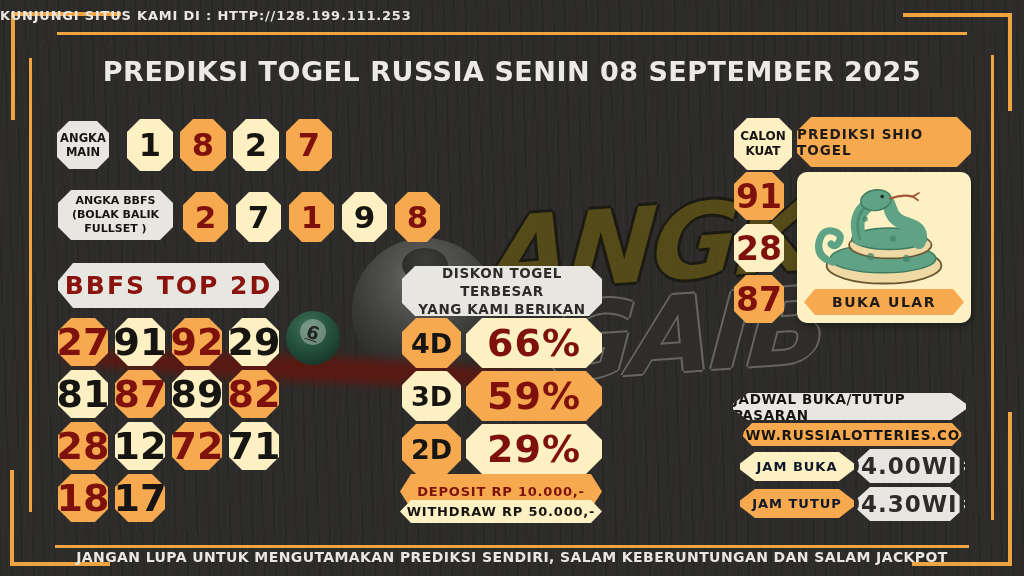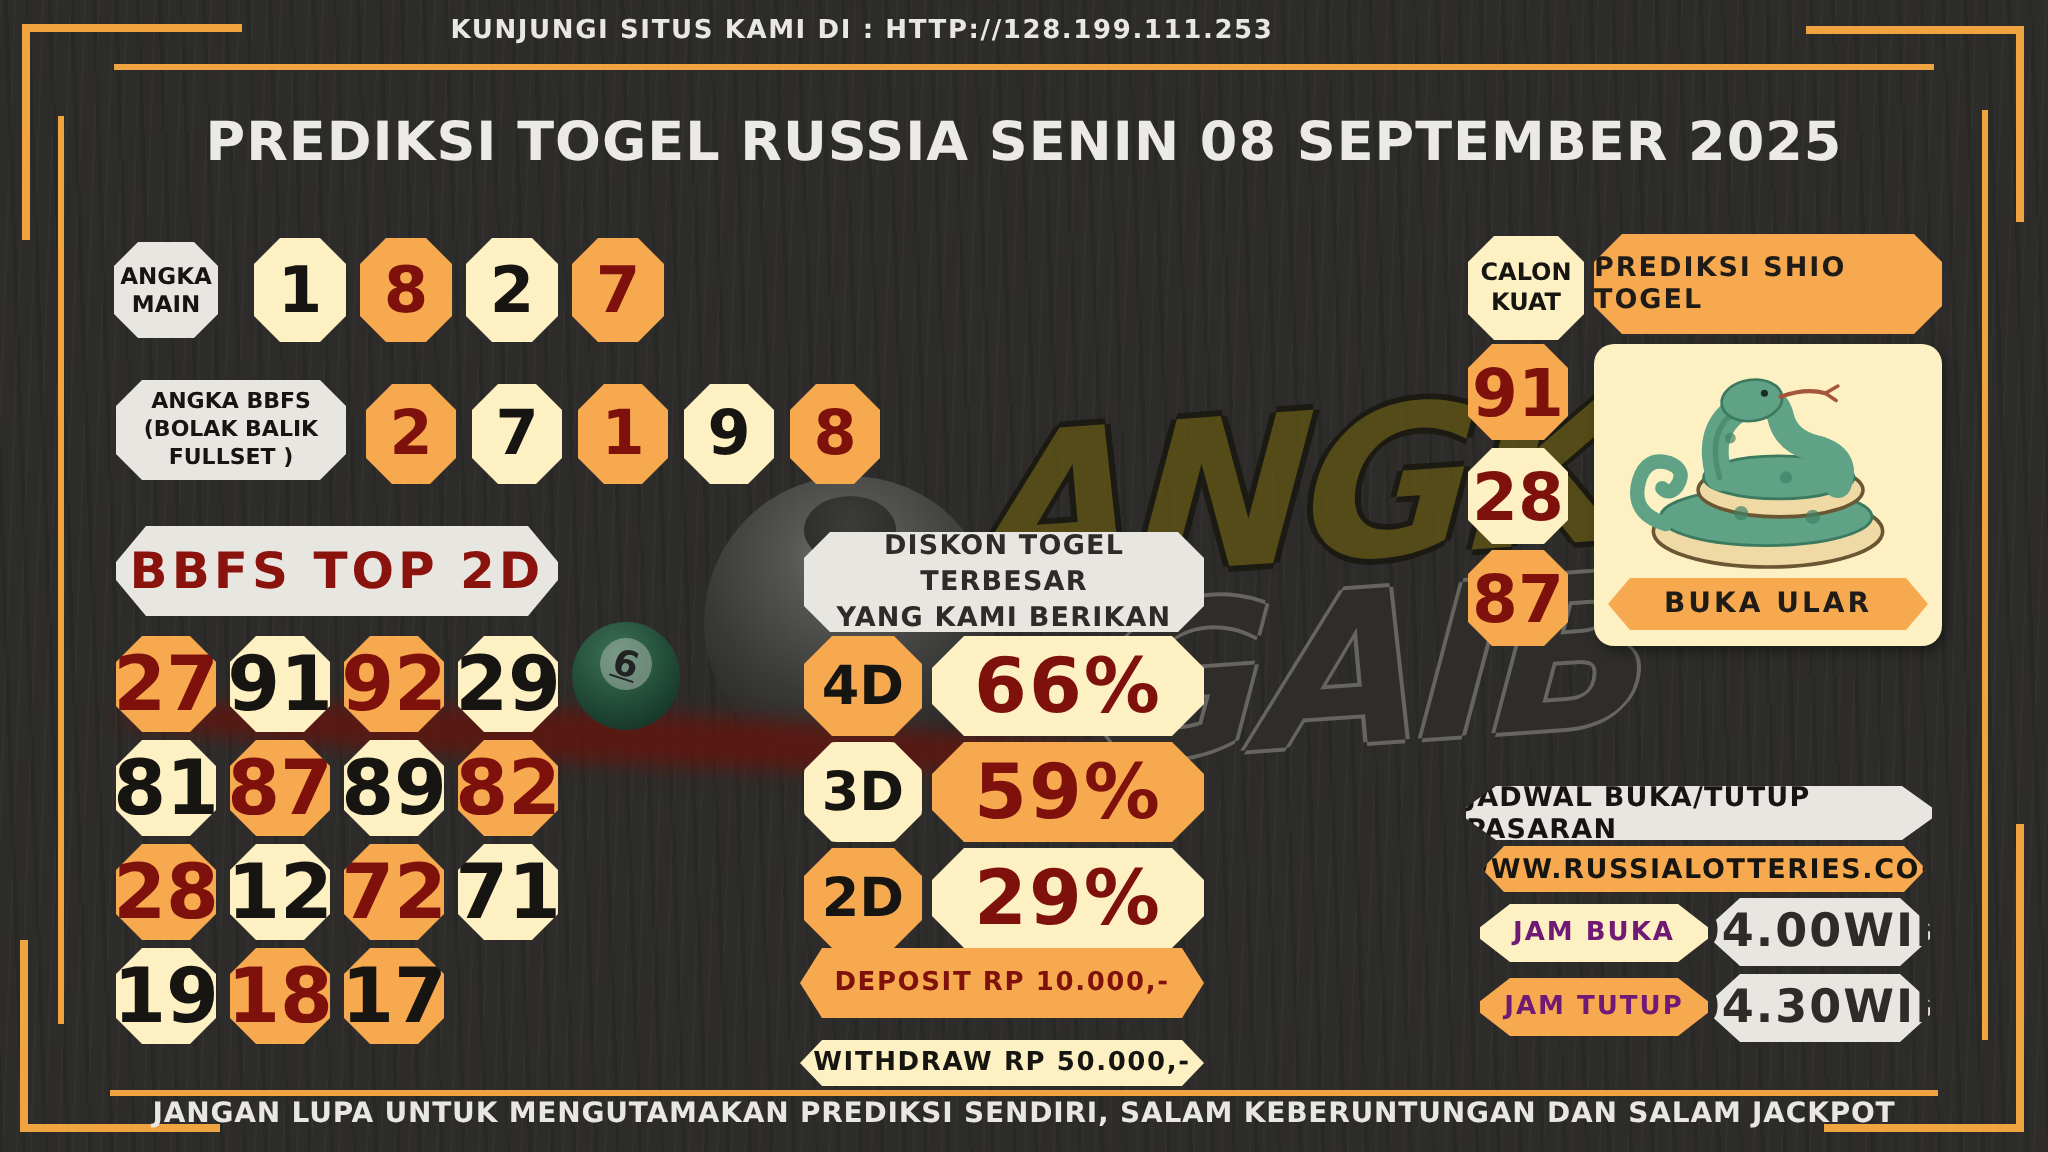--- a/index.html
+++ b/index.html
@@ -84,7 +84,7 @@
   .f-ink{color:#171512;}
 
   
-  .site-notice{left:0;top:8px;width:862px;text-align:center;color:#e9e7e3;font-size:13px;font-weight:bold;letter-spacing:.8px;}
+  .site-notice{left:0;top:8px;width:862px;color:#e9e7e3;font-size:13px;font-weight:bold;letter-spacing:.8px;}
   .main-title{left:0;top:56px;width:1024px;text-align:center;color:#eceae6;font-size:27px;font-weight:bold;letter-spacing:.5px;}
   .footer-text{left:0;top:549px;width:1024px;text-align:center;color:#e9e7e3;font-size:14px;font-weight:bold;letter-spacing:.4px;}
 

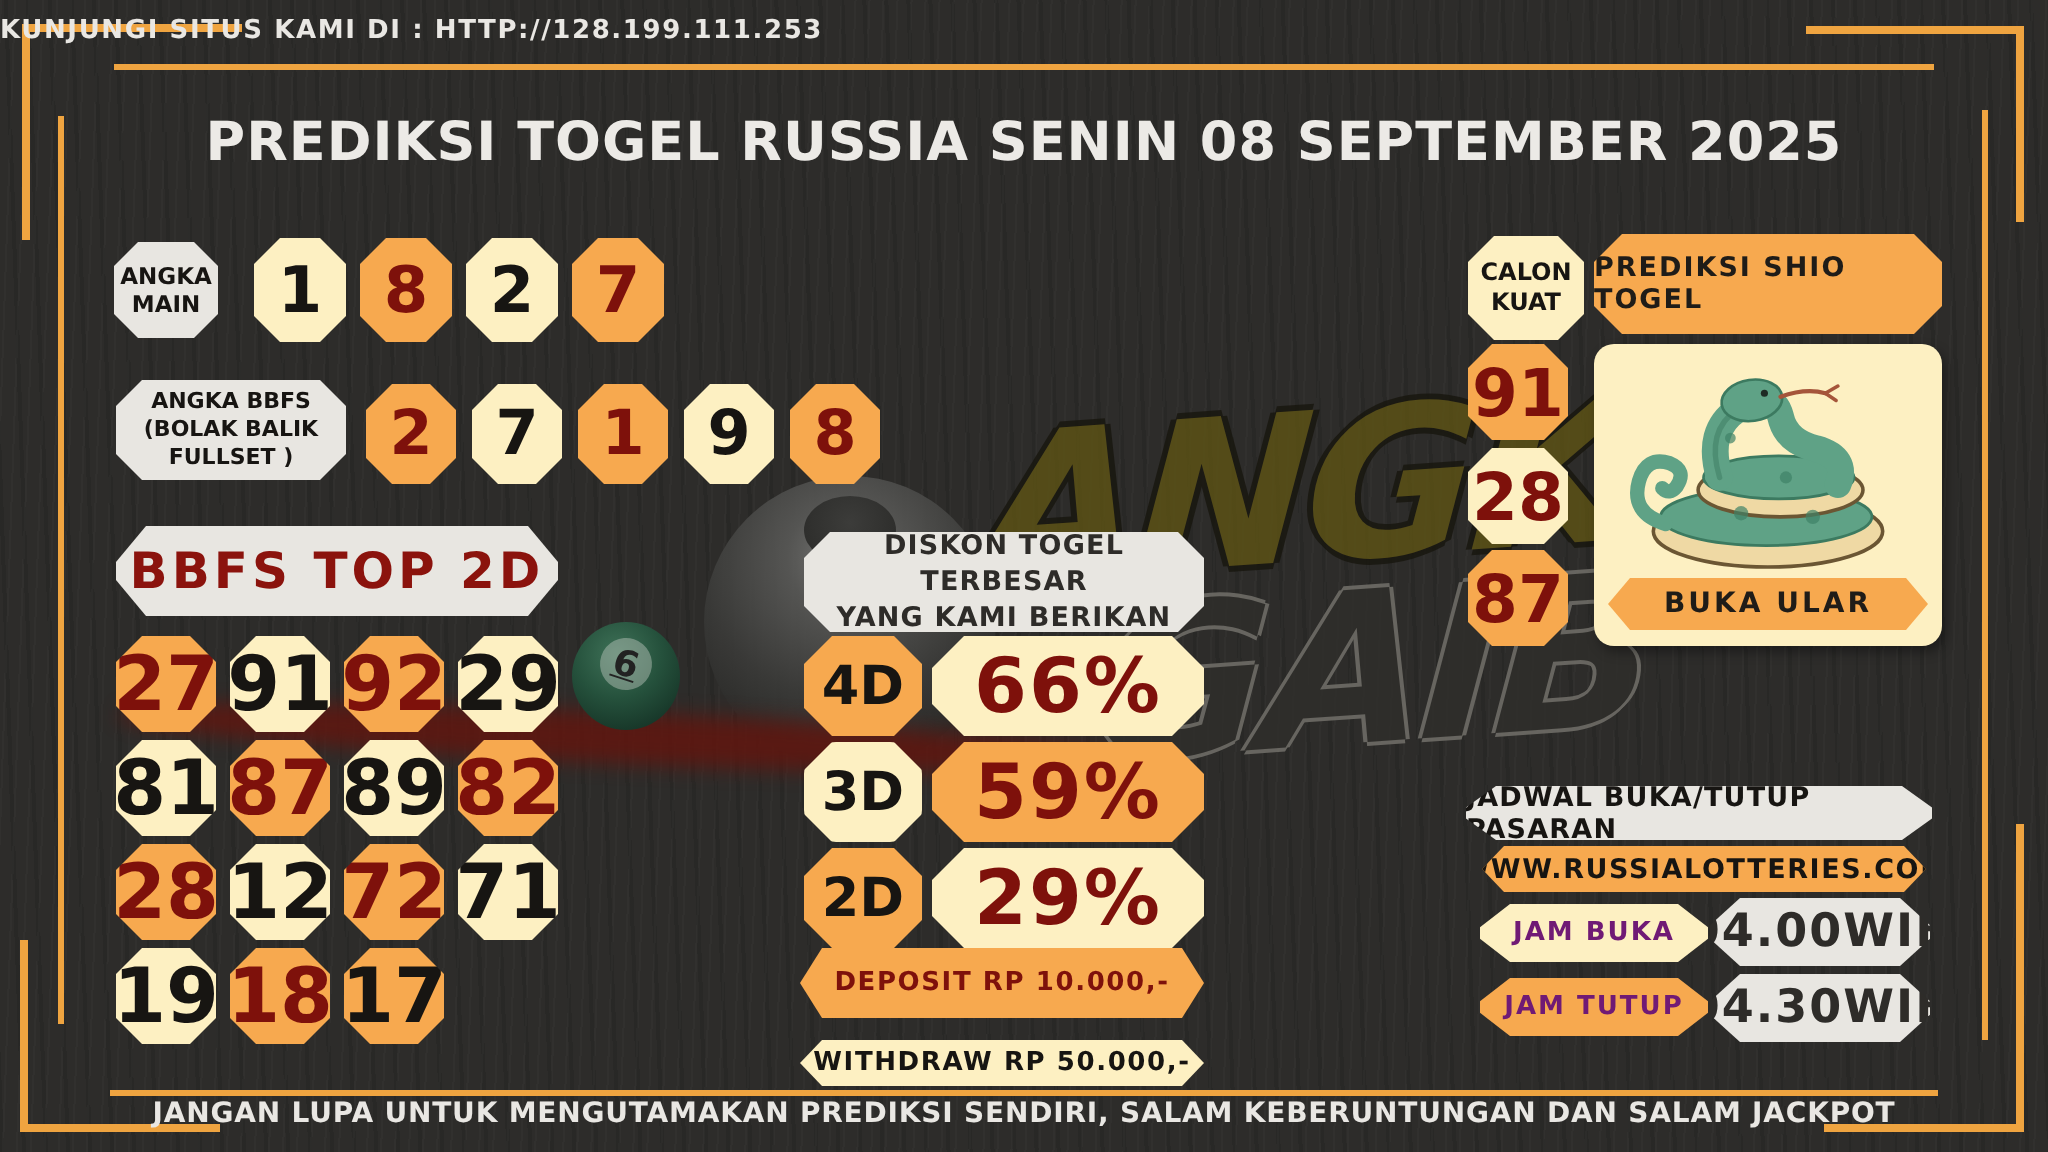--- a/index.html
+++ b/index.html
@@ -116,7 +116,7 @@
   .snake-wrap{position:absolute;left:10px;top:4px;width:154px;height:112px;}
   .jadwal-header{left:733px;top:393px;width:233px;height:27px;font-size:13.5px;font-weight:bold;color:#171512;letter-spacing:.6px;--c:10px;}
   .www-banner{left:741px;top:423px;width:222px;height:23px;font-size:13.5px;font-weight:bold;color:#171512;letter-spacing:.8px;}
-  .jam-label{width:114px;height:29px;font-size:13px;font-weight:bold;color:#701a75;letter-spacing:1px;--c:10px;}
+  .jam-label{width:114px;height:29px;font-size:13px;font-weight:bold;color:#0f172a;letter-spacing:1px;--c:10px;}
   .jam-buka-label{left:740px;top:452px;}
   .jam-tutup-label{left:740px;top:489px;}
   .jam-time{left:855px;width:110px;height:34px;font-size:23px;font-weight:bold;color:#2e2c29;letter-spacing:1px;--c:11px;}

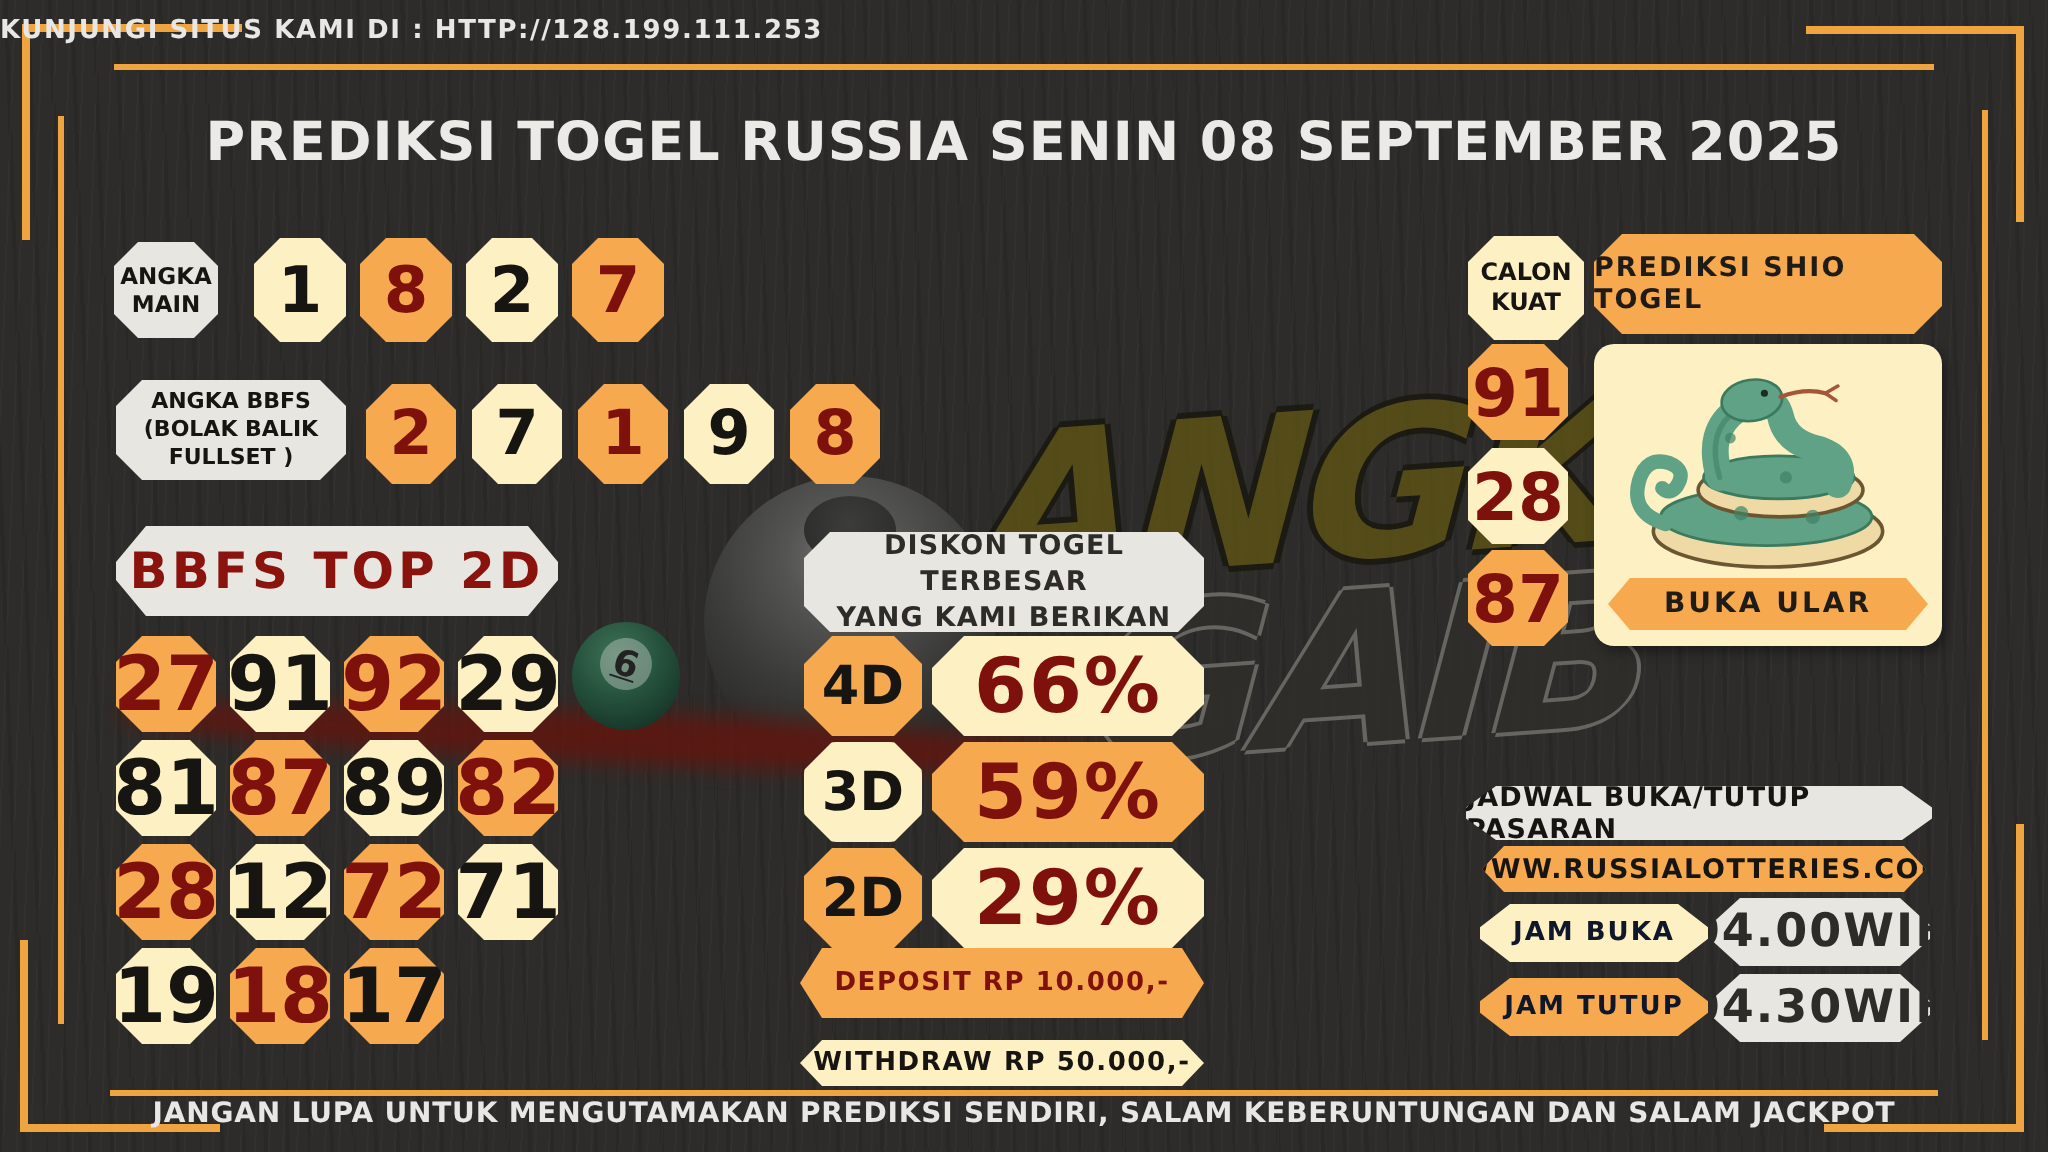--- a/index.html
+++ b/index.html
@@ -185,7 +185,6 @@
     <div class="cell2d v-cream f-ink">12</div>
     <div class="cell2d v-orange f-red">72</div>
     <div class="cell2d v-cream f-ink">71</div>
-    <div class="cell2d v-cream f-ink">19</div>
     <div class="cell2d v-orange f-red">18</div>
     <div class="cell2d v-orange f-ink">17</div>
   </div>

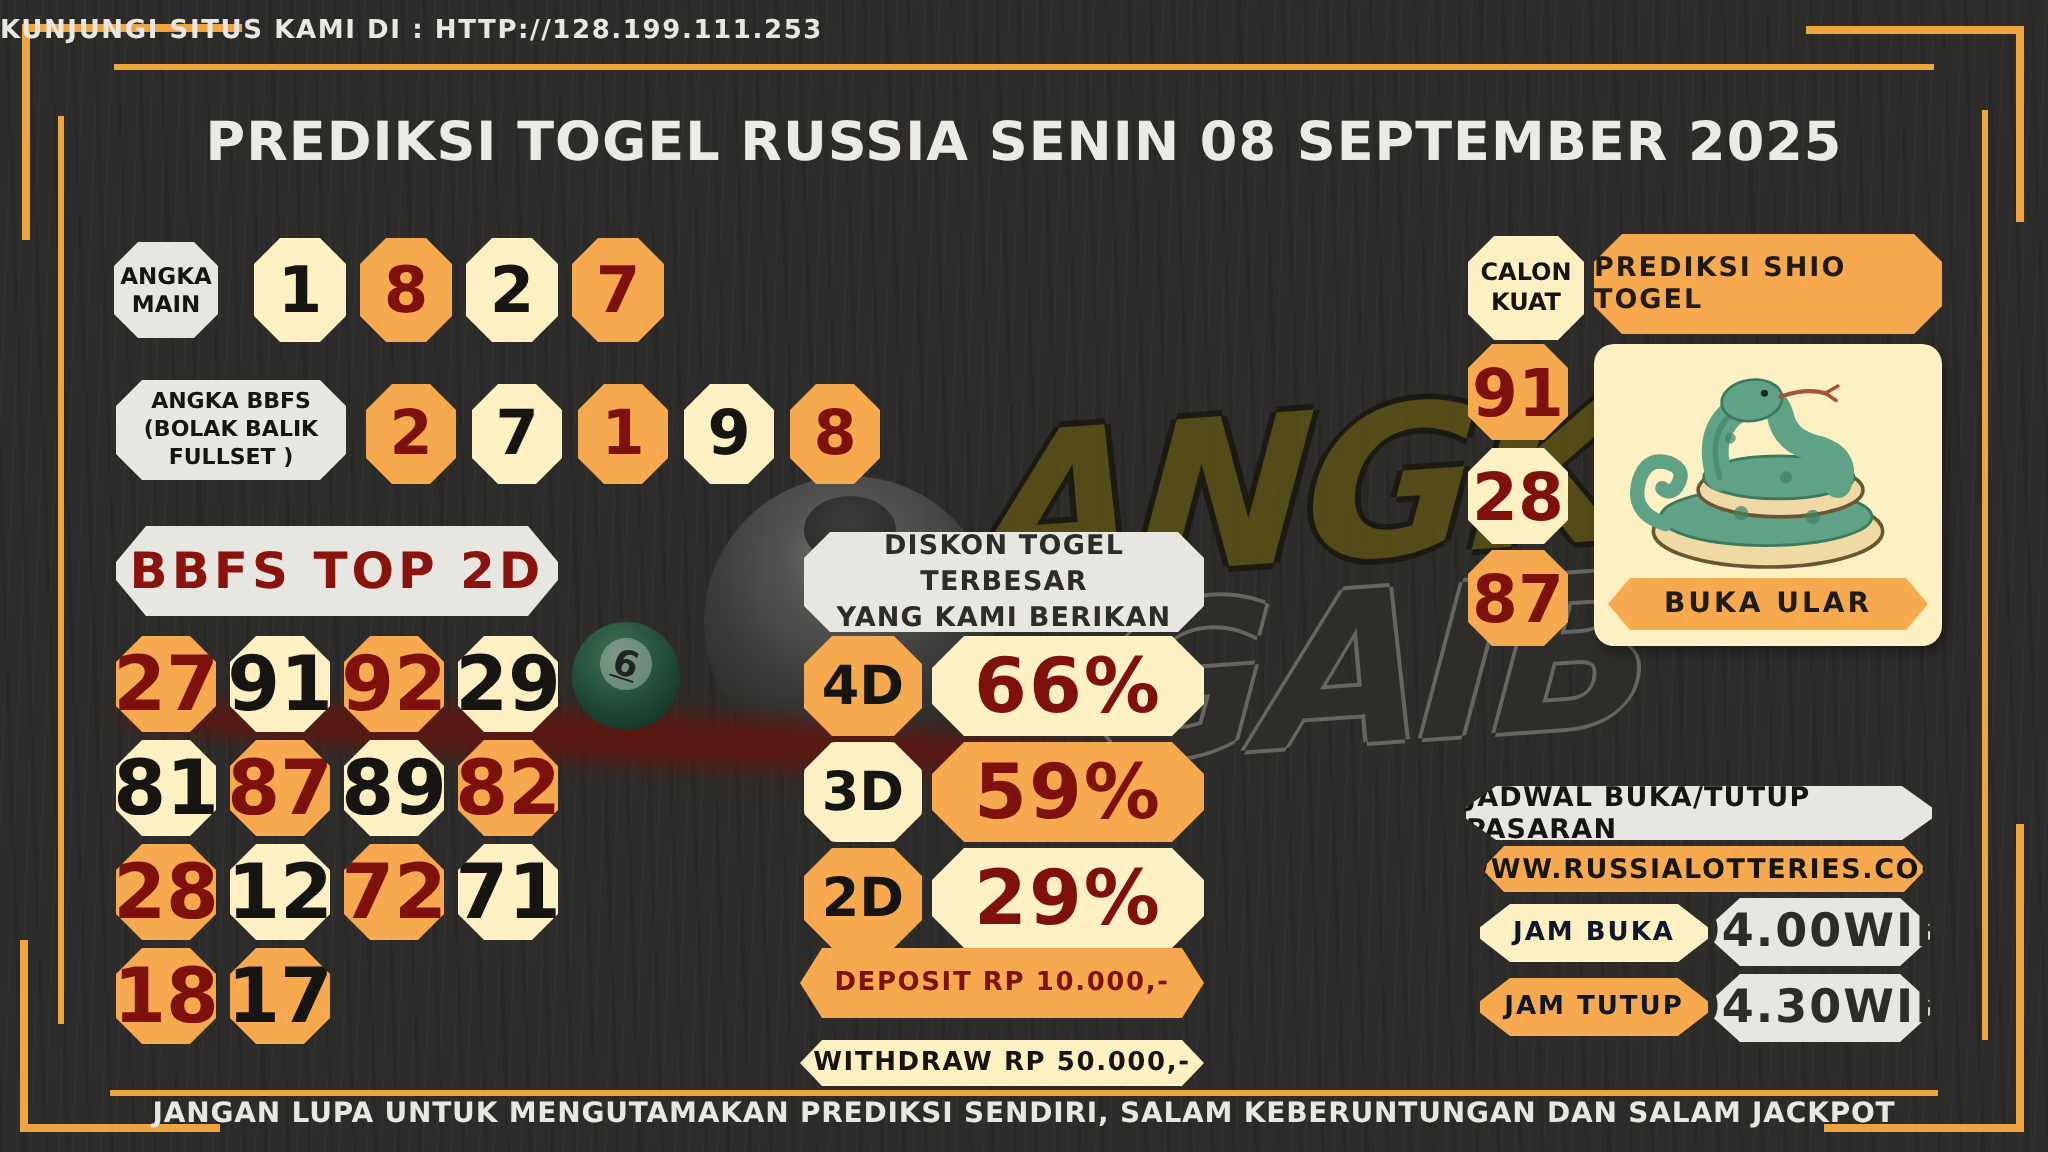--- a/index.html
+++ b/index.html
@@ -105,7 +105,7 @@
   .disc-label{width:59px;height:50px;font-size:27px;--c:14px;}
   .disc-value{width:136px;height:50px;font-size:38px;--c:16px;letter-spacing:1px;}
   .deposit-banner{left:400px;top:474px;width:202px;height:35px;font-size:13px;font-weight:bold;letter-spacing:.8px;}
-  .withdraw-banner{left:400px;top:500px;width:202px;height:23px;font-size:13px;font-weight:bold;letter-spacing:.8px;margin-top:20px;}
+  .withdraw-banner{left:400px;top:500px;width:202px;height:23px;font-size:13px;font-weight:bold;letter-spacing:.8px;}
 
   
   .calon-kuat{left:734px;top:118px;width:58px;height:52px;font-size:12px;--c:13px;}

